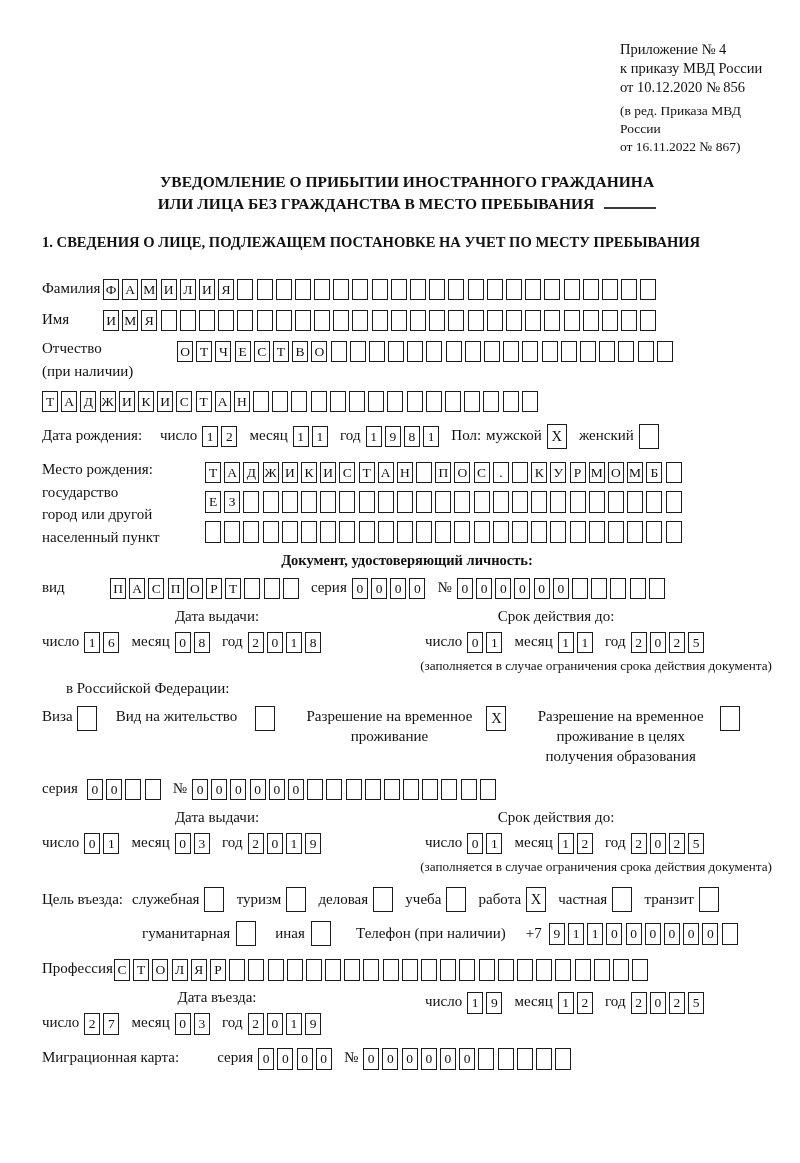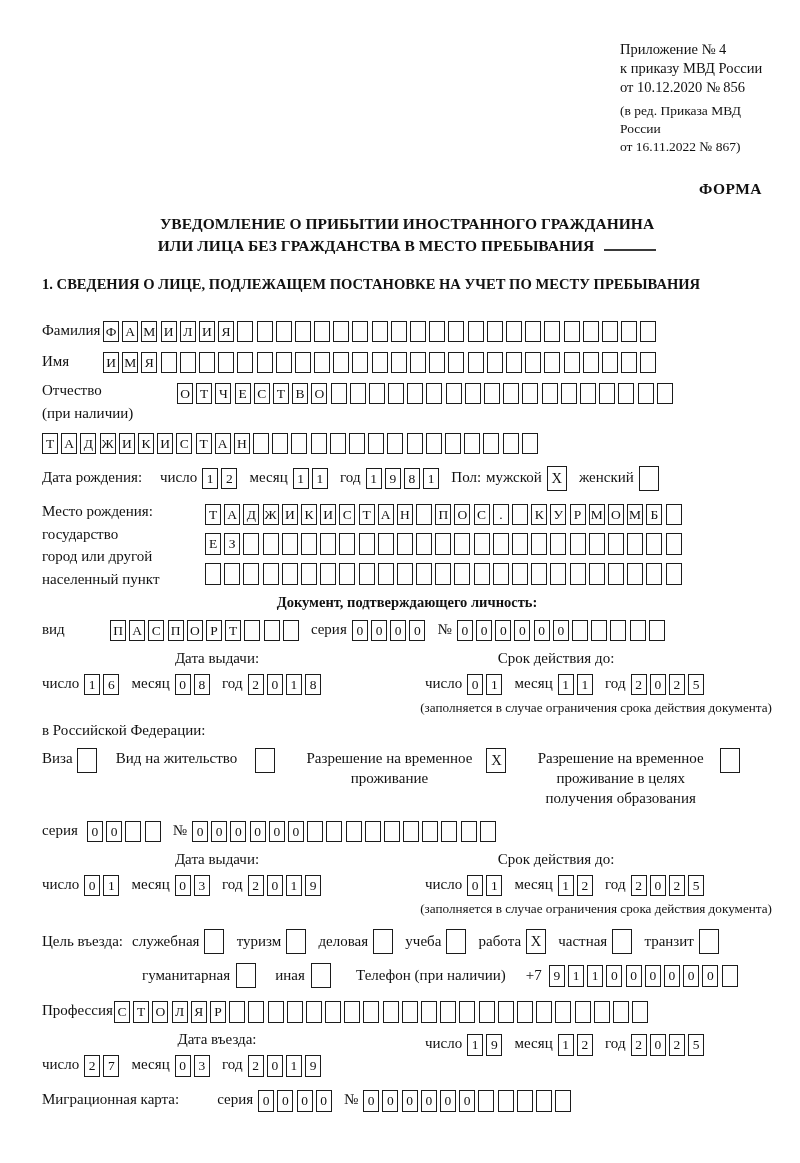--- a/index.html
+++ b/index.html
@@ -90,7 +90,6 @@
     <div class="amend">от 16.11.2022 № 867)</div>
   </div>
 
-  <div class="forma">ФОРМА</div>
 
   <div class="title">
     <div>УВЕДОМЛЕНИЕ О ПРИБЫТИИ ИНОСТРАННОГО ГРАЖДАНИНА</div>

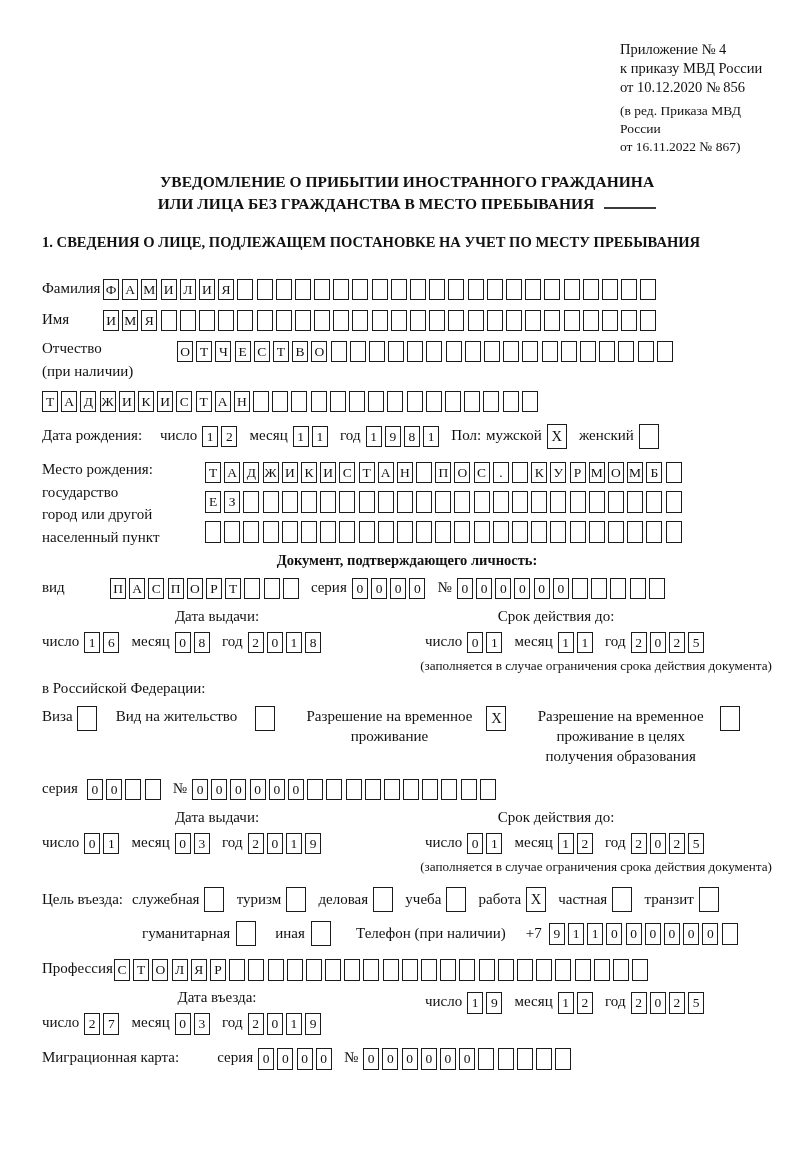--- a/index.html
+++ b/index.html
@@ -151,7 +151,7 @@
     </span>
   </div>
 
-  <div class="center-bold">Документ, подтверждающего личность:</div>
+  <div class="center-bold">Документ, удостоверяющий личность:</div>
 
   <div class="frow">
     <span class="lbl w68">вид</span>

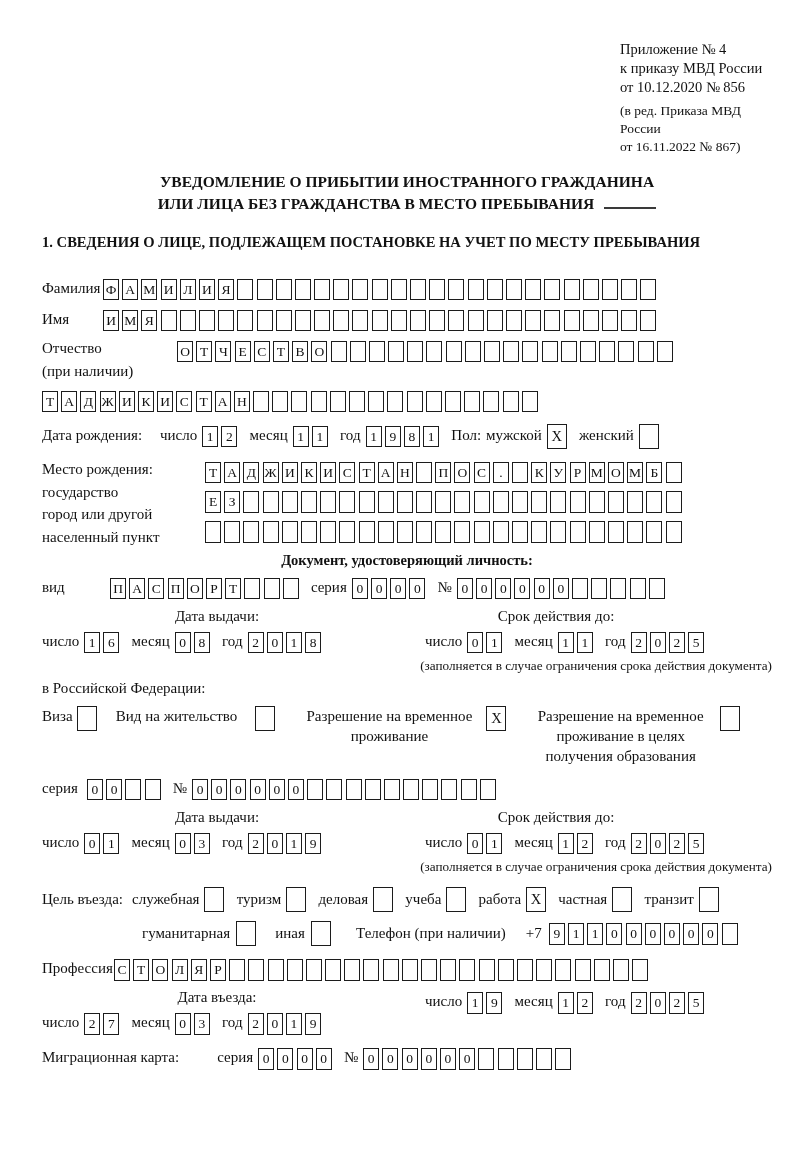--- a/index.html
+++ b/index.html
@@ -188,7 +188,7 @@
   </div>
   <div class="note">(заполняется в случае ограничения срока действия документа)</div>
 
-  <div class="plain" style="margin-top:2px;">в Российской Федерации:</div>
+  <div class="plain" style="margin-top:2px;margin-left:24px;">в Российской Федерации:</div>
 
   <div class="optrow">
     <span class="optlabel">Виза</span>

